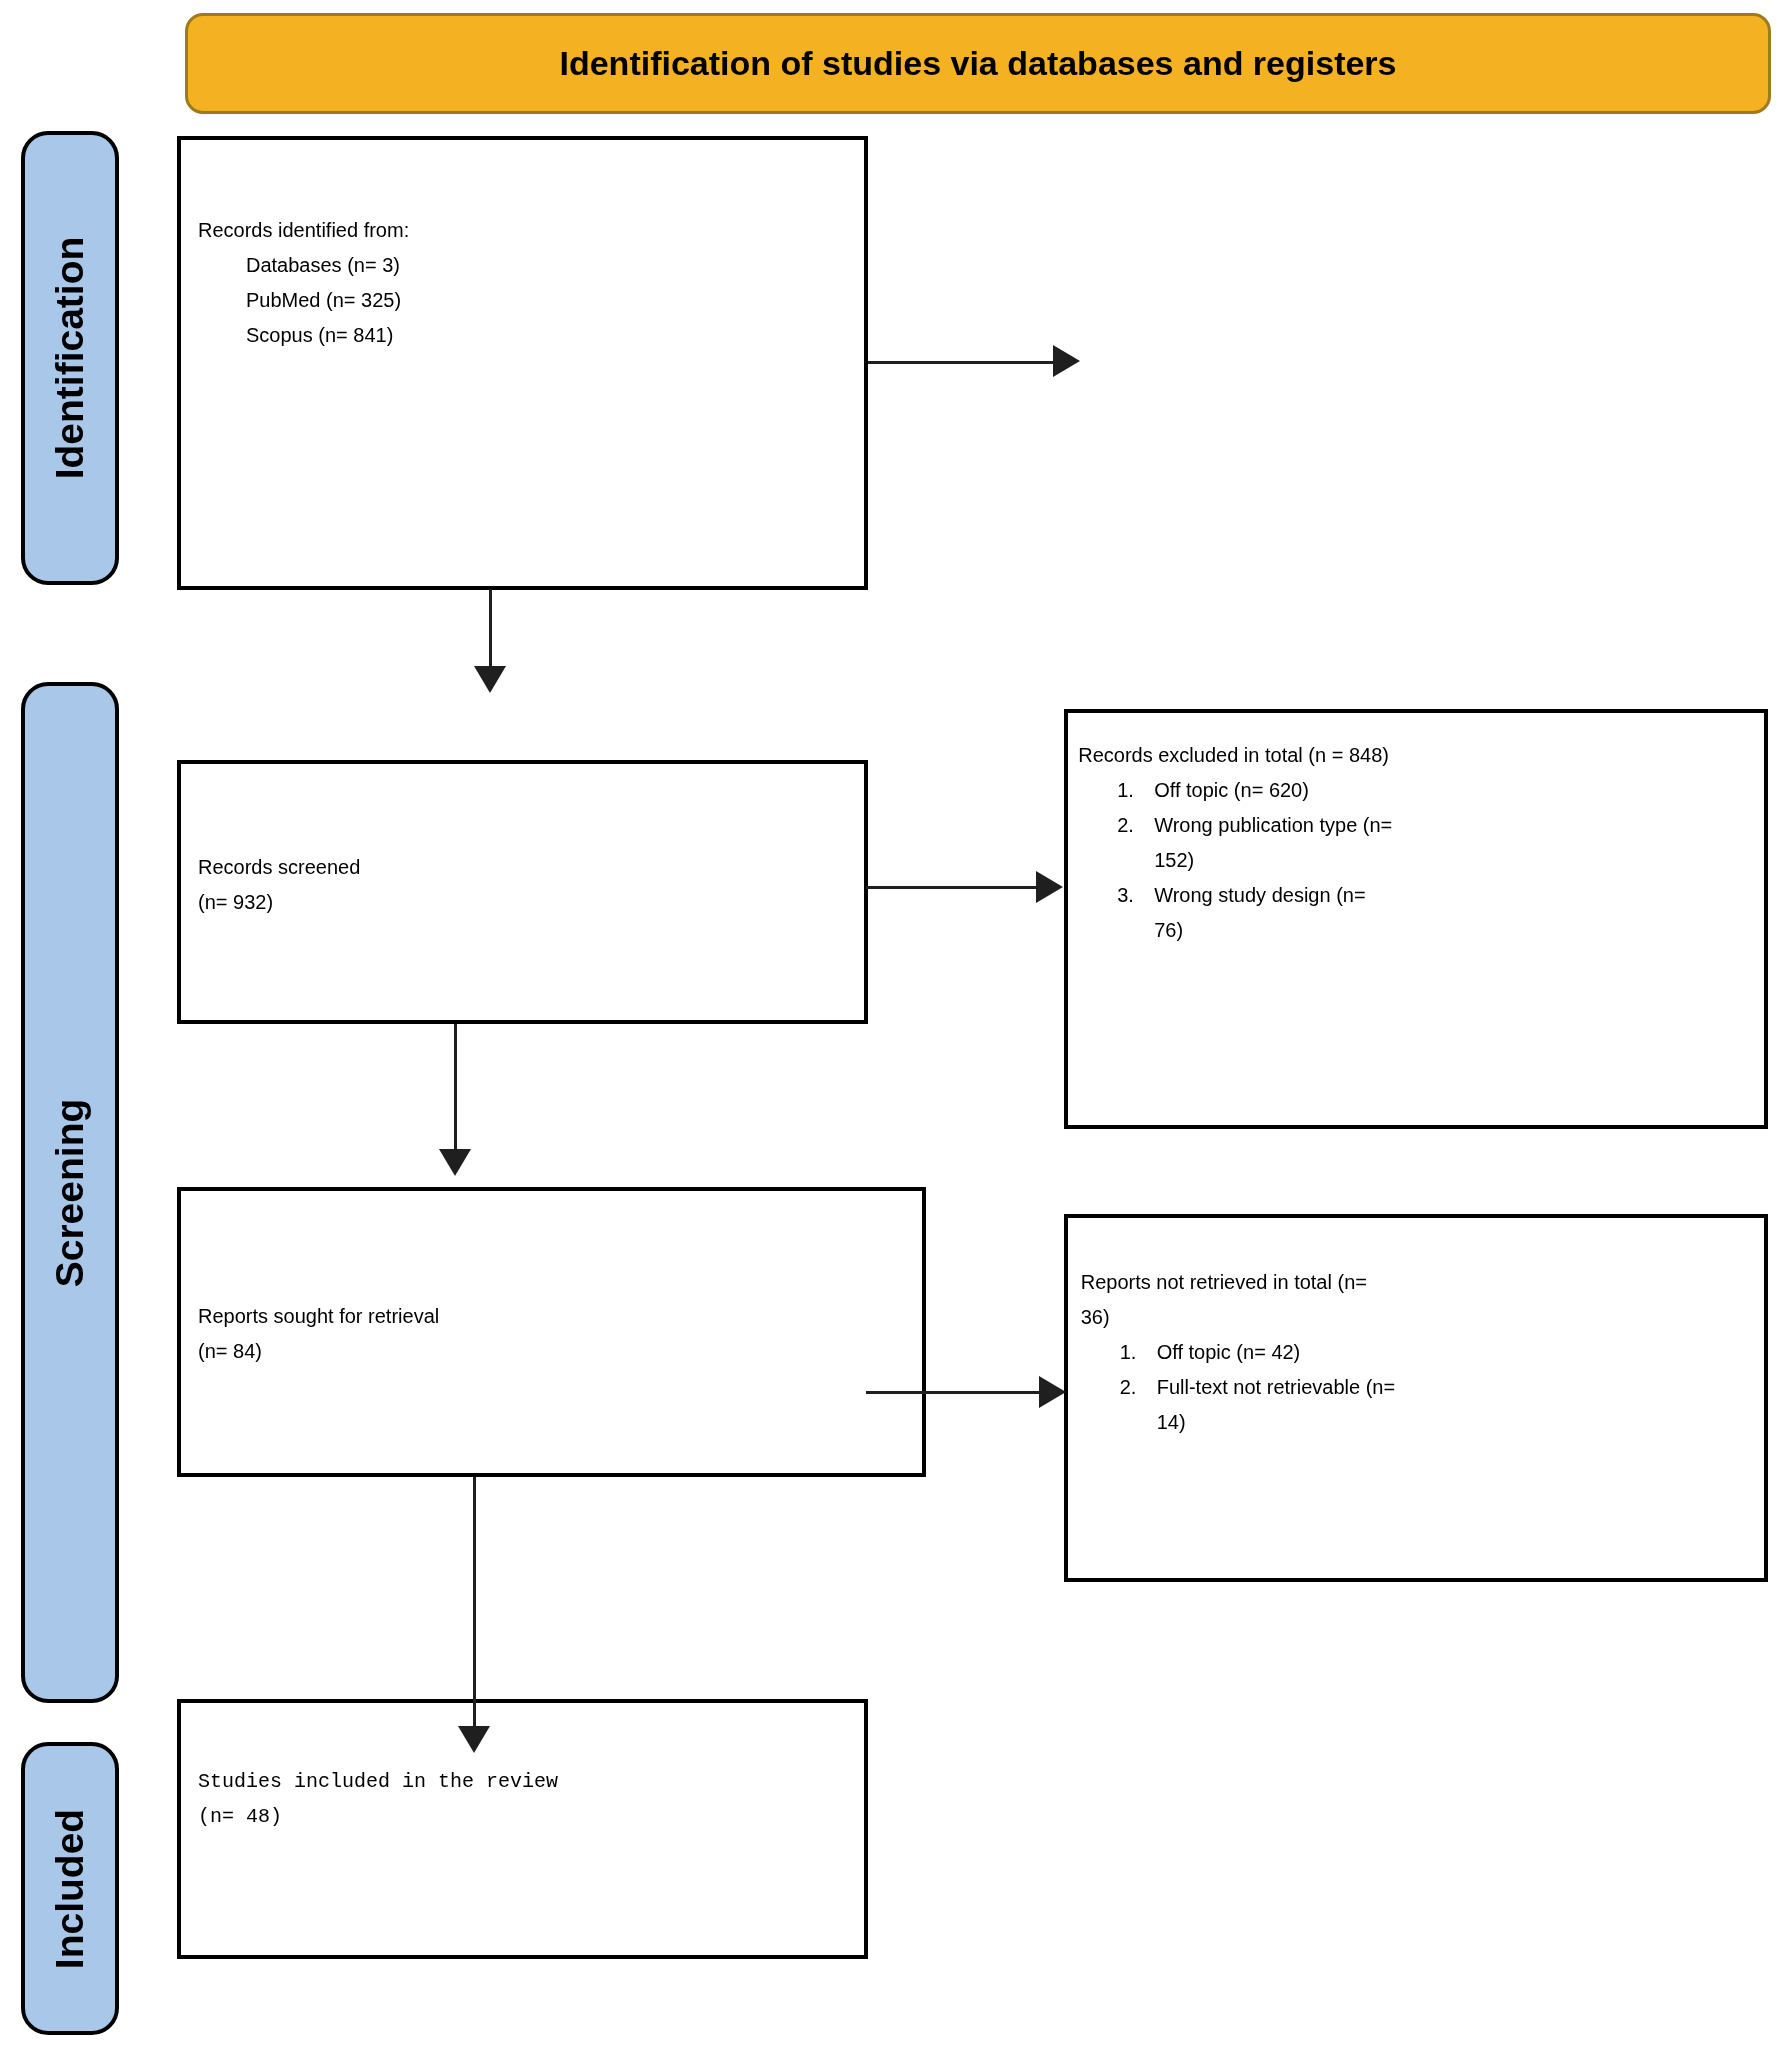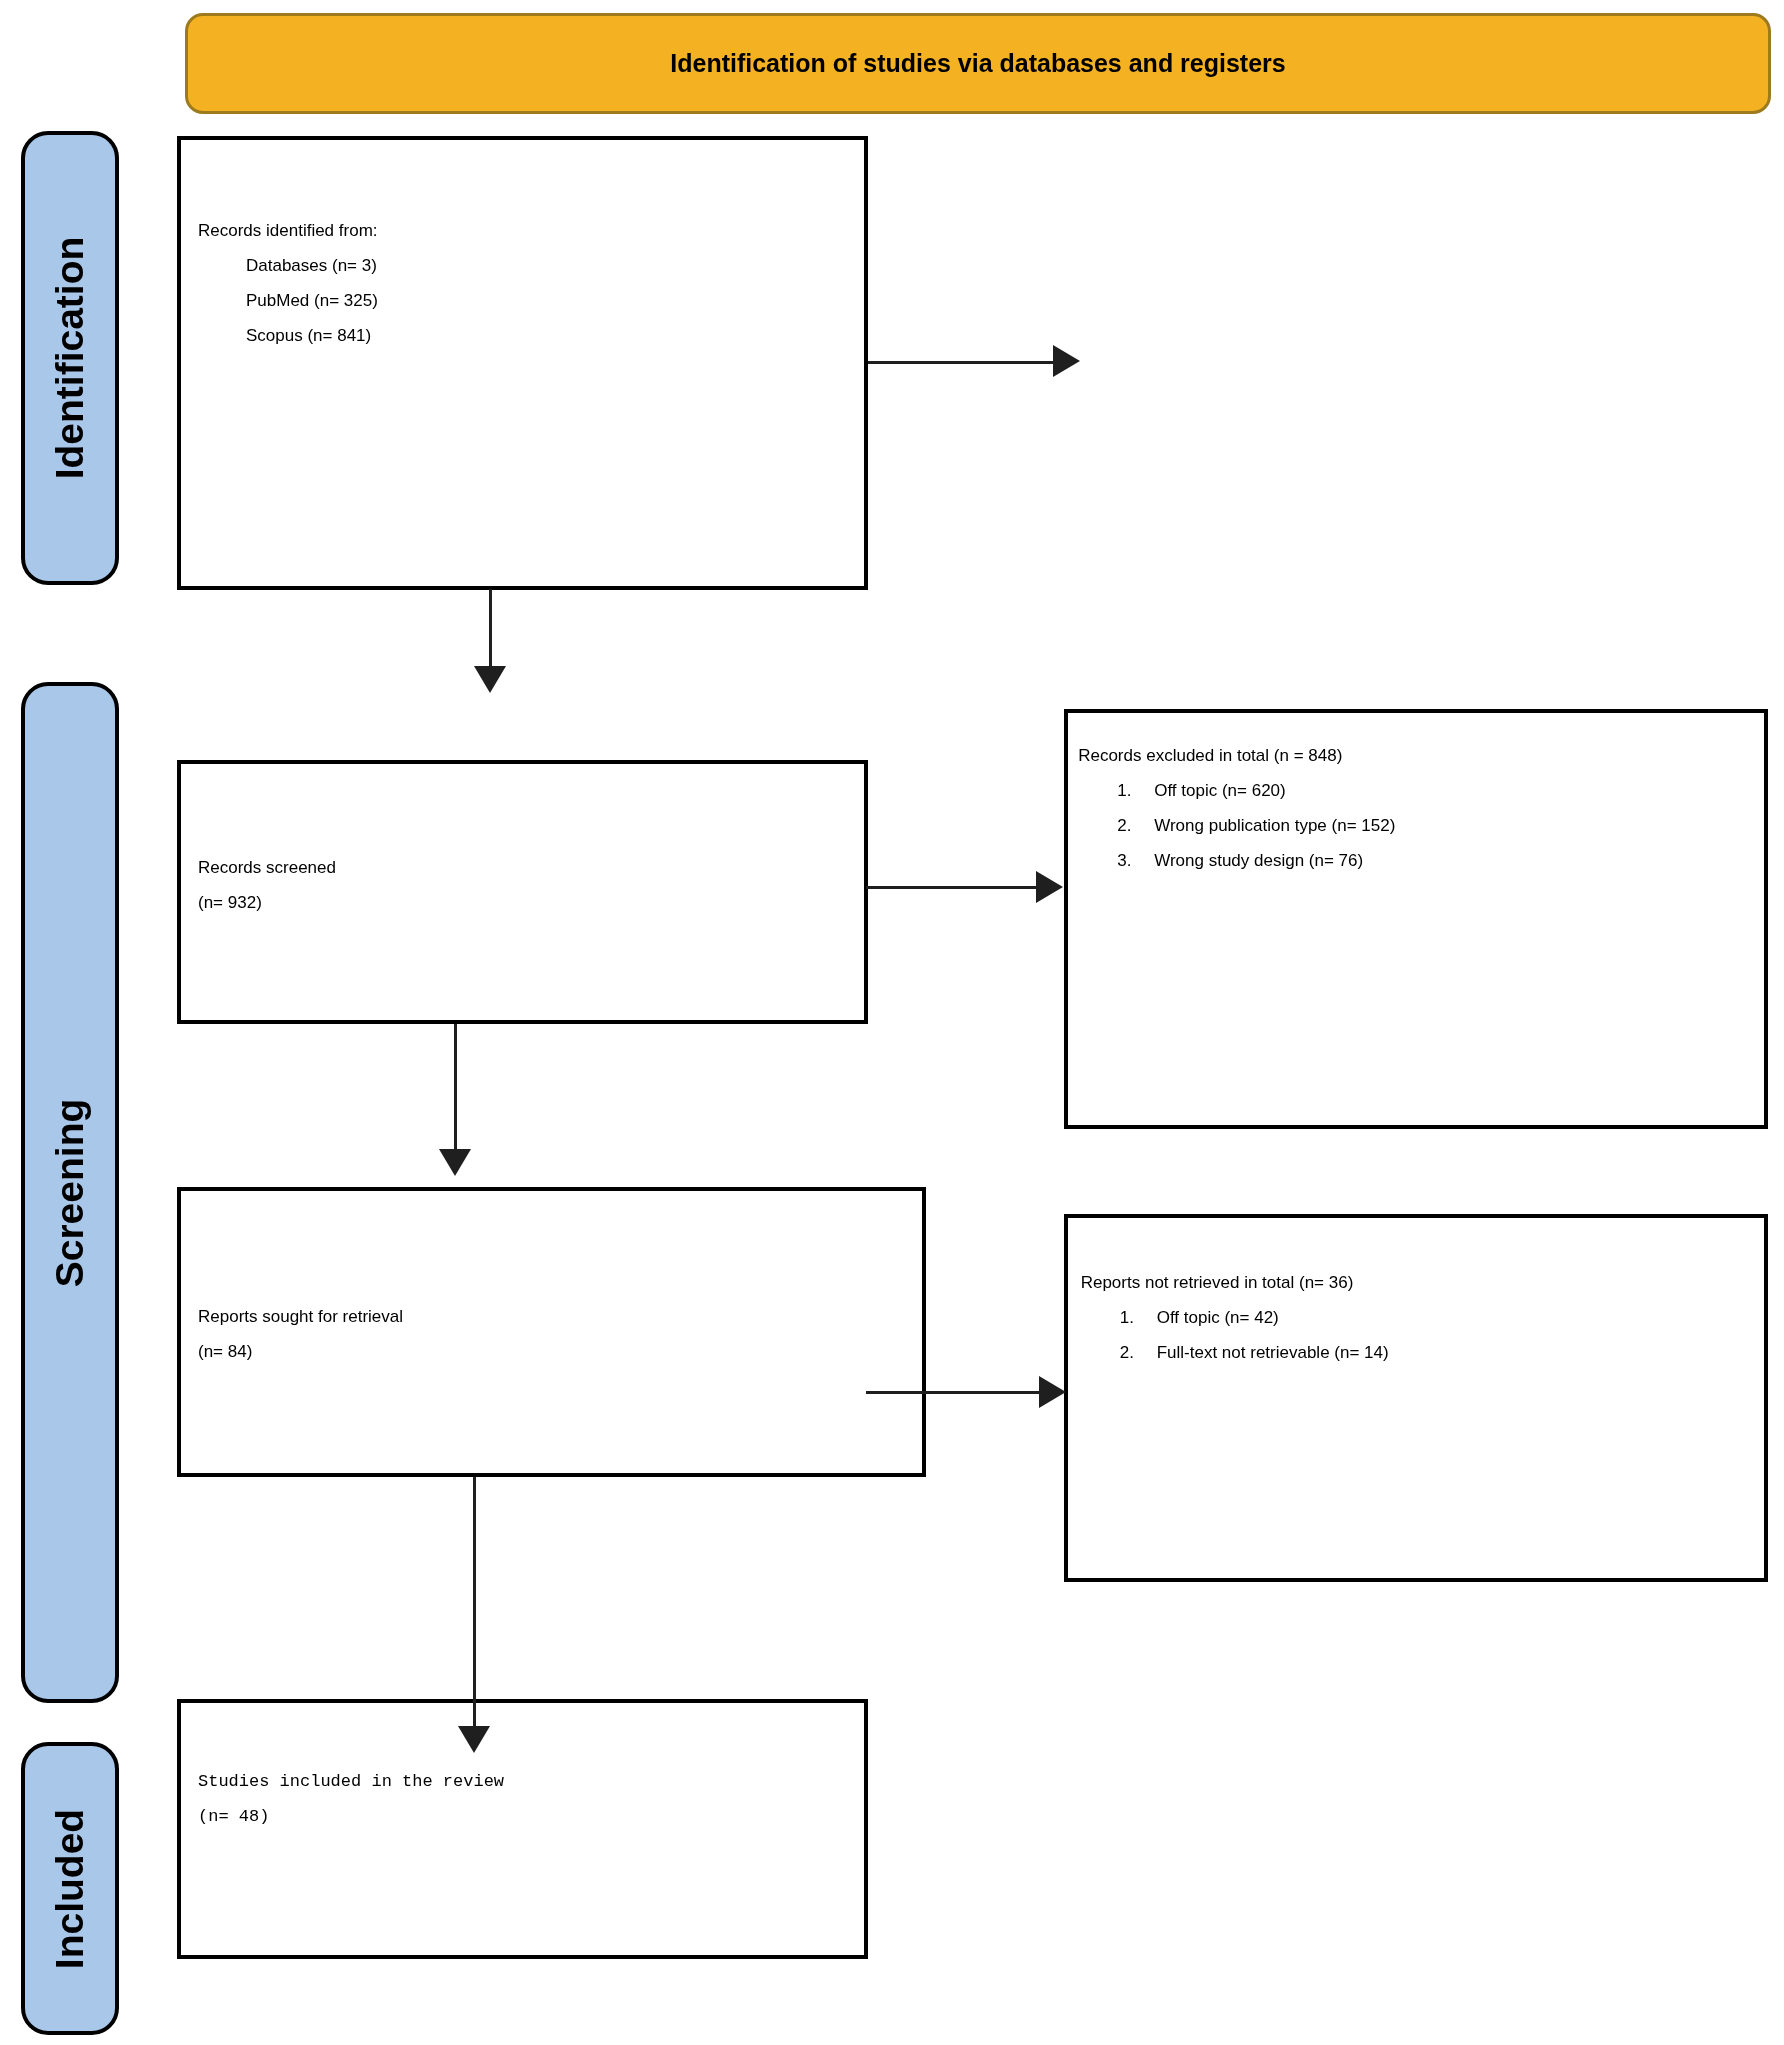--- a/index.html
+++ b/index.html
@@ -26,7 +26,7 @@
     border-radius:18px;
     box-sizing:border-box;
     display:flex;align-items:center;justify-content:center;
-    font-size:25px;font-weight:bold;
+    font-size:34px;font-weight:bold;
   }
   .stage{
     position:absolute;left:21px;width:98px;

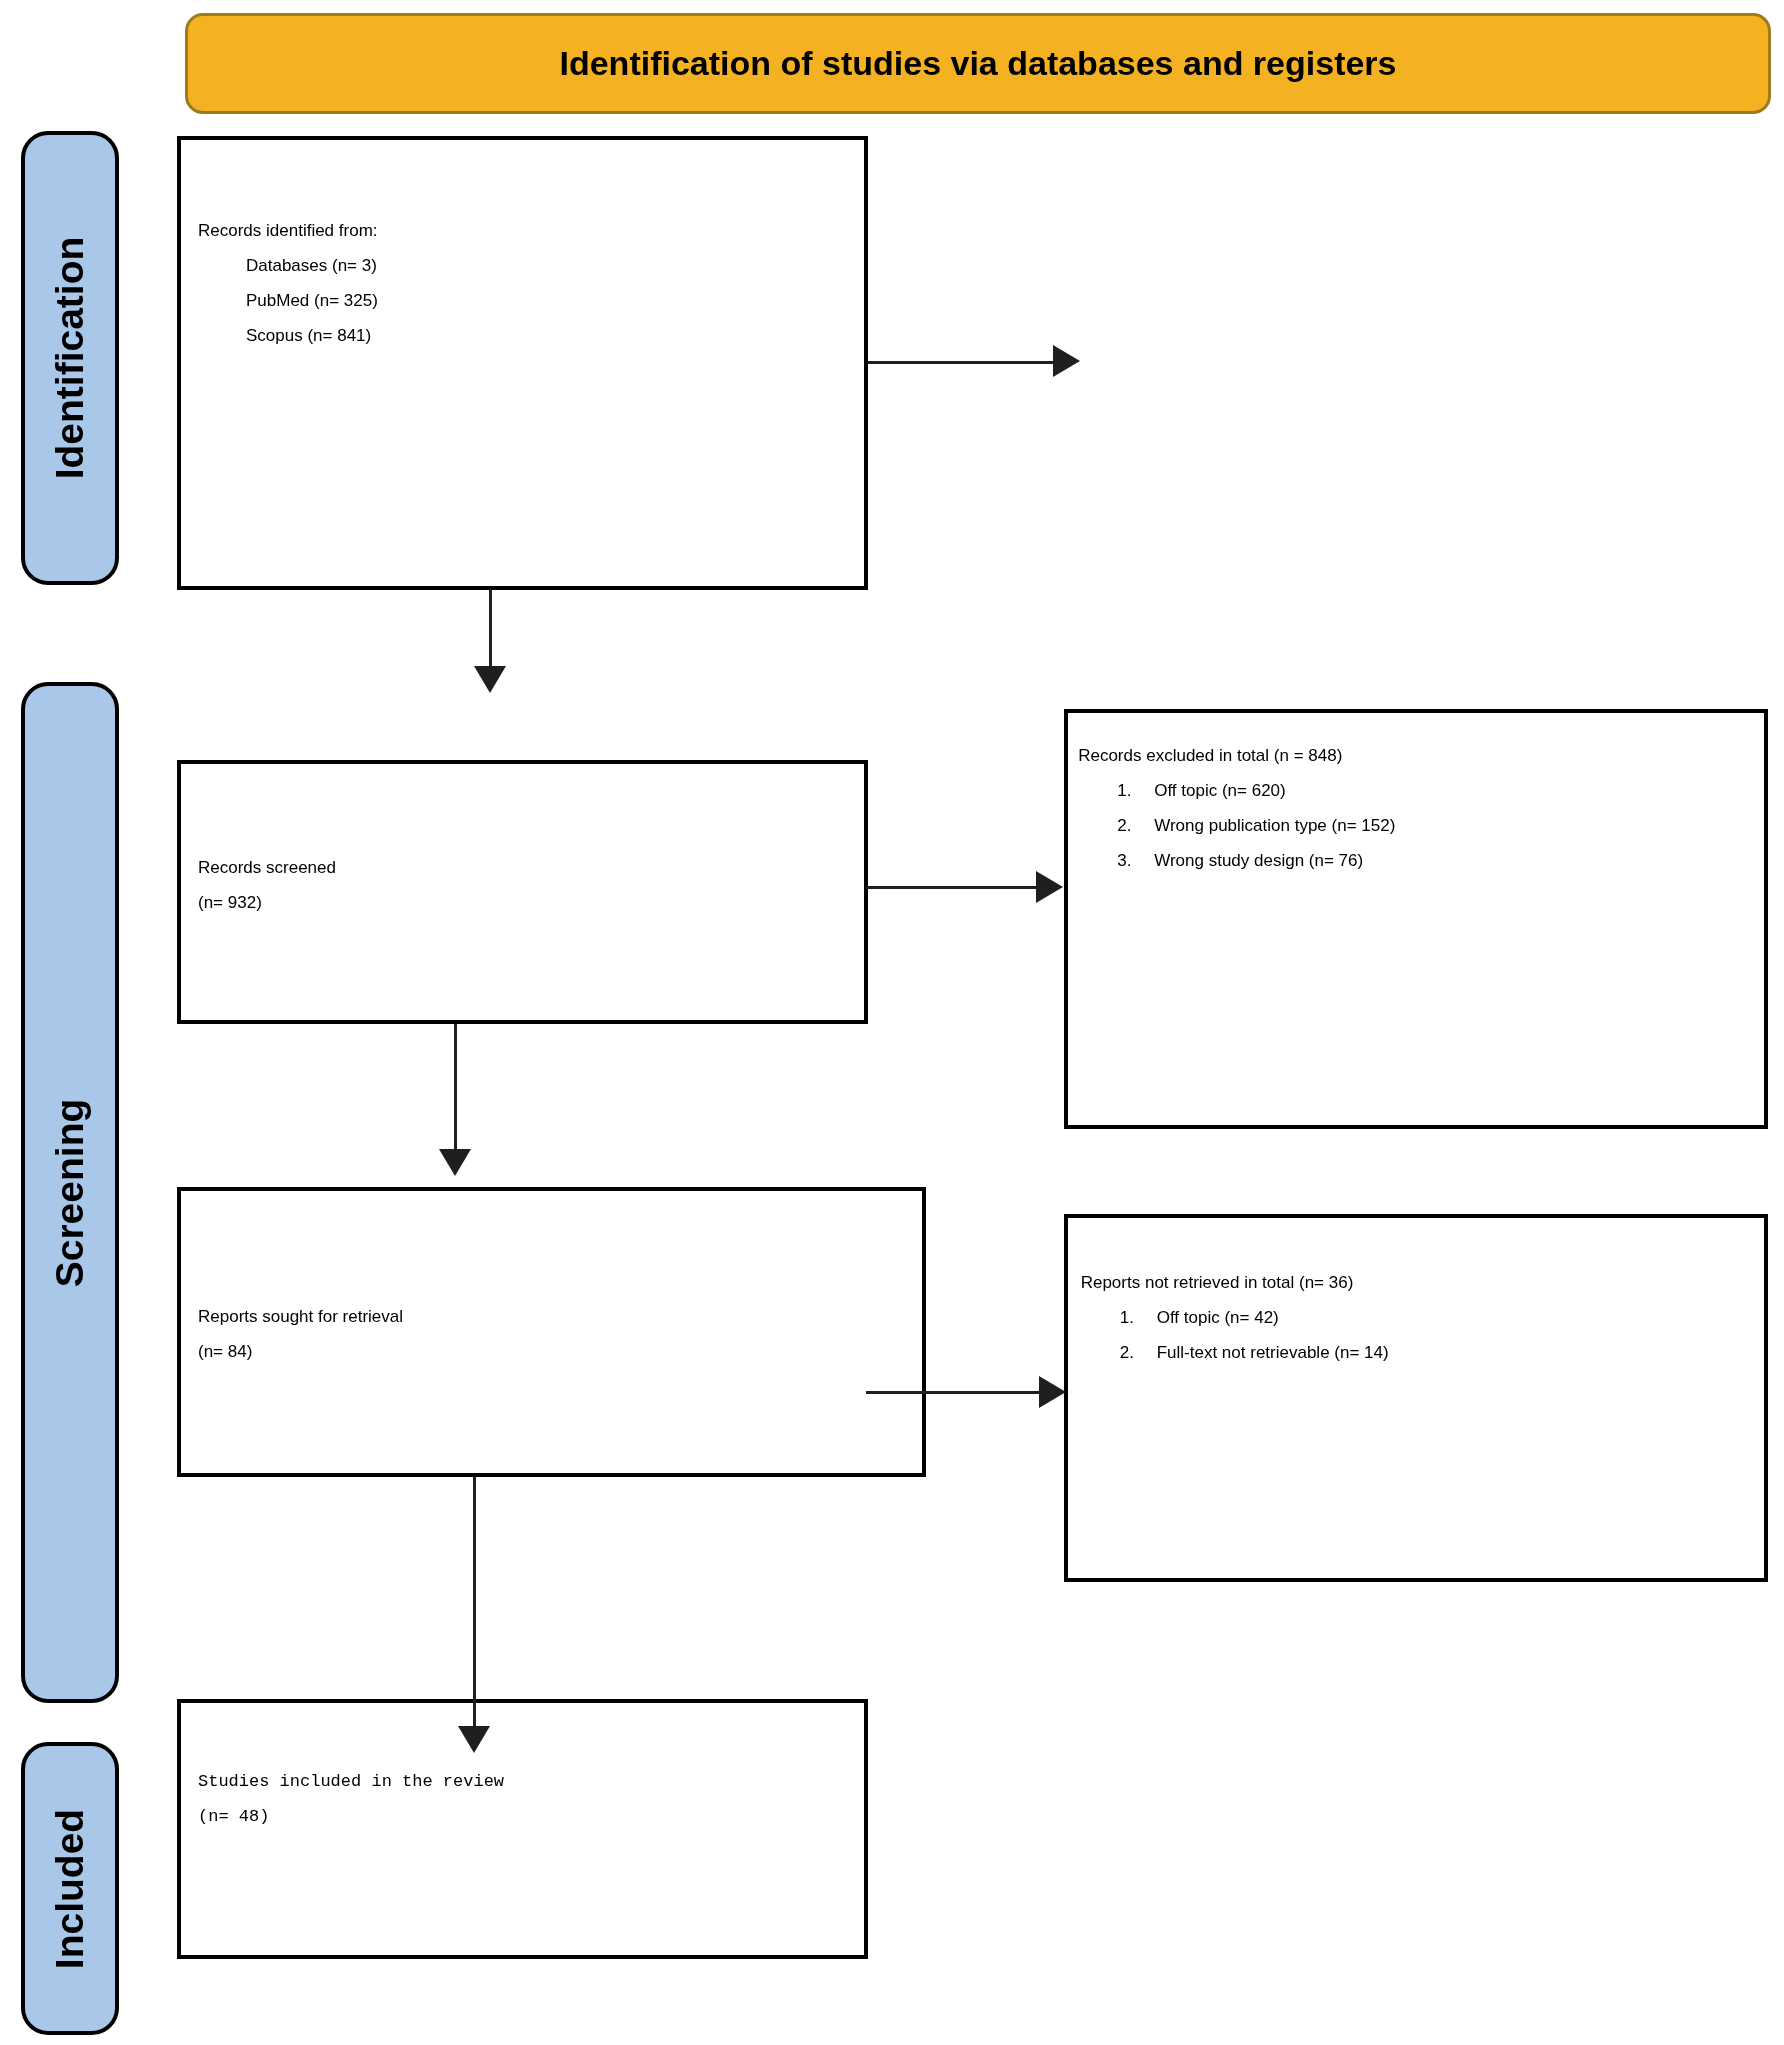--- a/index.html
+++ b/index.html
@@ -49,7 +49,7 @@
     background:#ffffff;
     border:4.5px solid var(--box-border);
     box-sizing:border-box;
-    font-size:17px;line-height:35px;
+    font-size:20px;line-height:35px;
   }
   .box-records-identified{left:177px;top:136px;width:691px;height:454px;padding:73px 12.7px 0 17px;}
   .box-records-removed{left:1073px;top:131px;width:694px;height:479px;padding:118px 12.7px 0 10.2px;}

